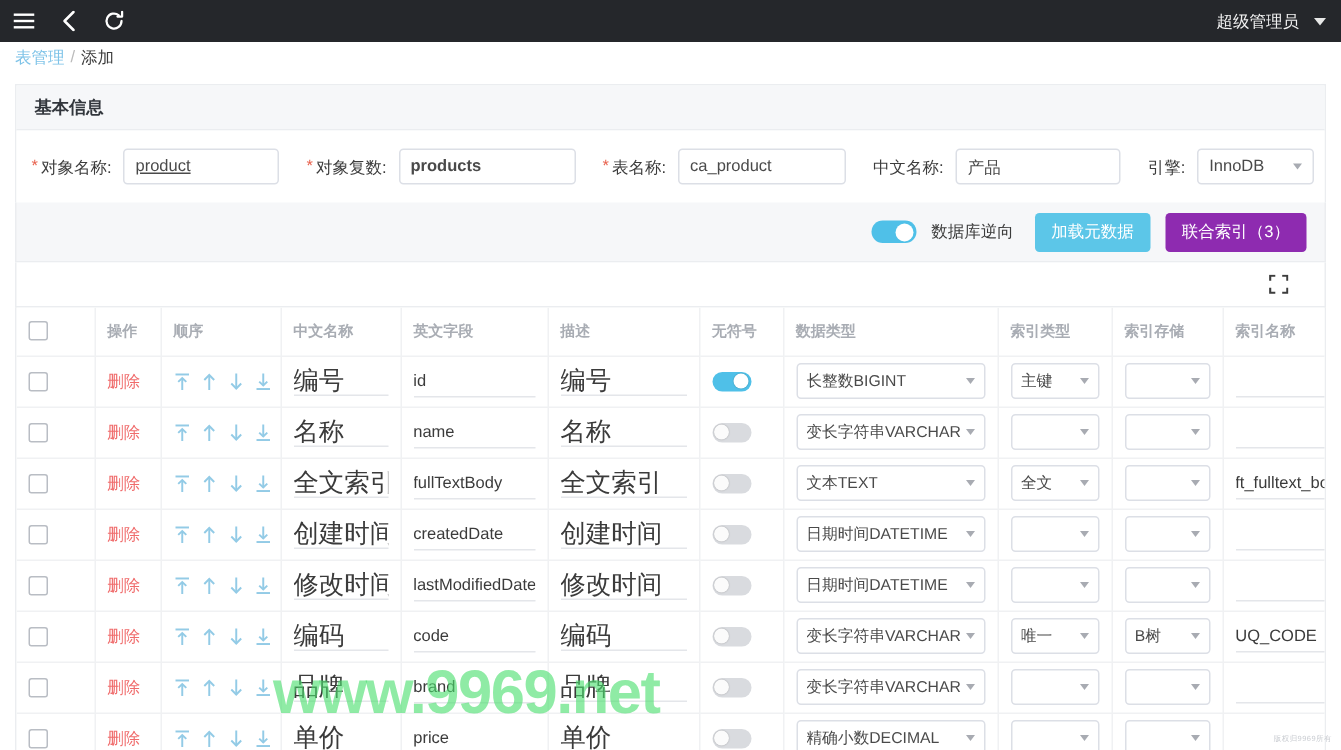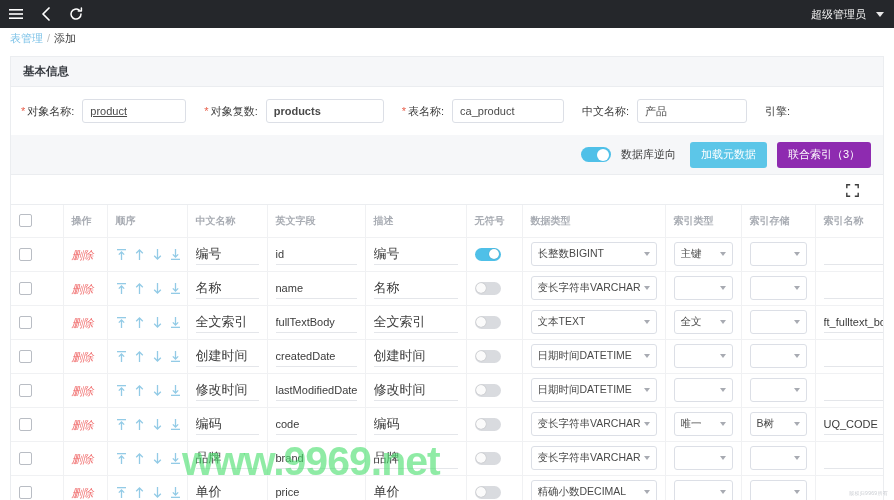--- a/index.html
+++ b/index.html
@@ -339,6 +339,10 @@
 
         <div class="field">
           <span class="flabel">引擎:</span>
+          <div class="sel-engine">
+            <span>InnoDB</span>
+            <span class="sel-arrow"></span>
+          </div>
         </div>
       </div>
     </div>

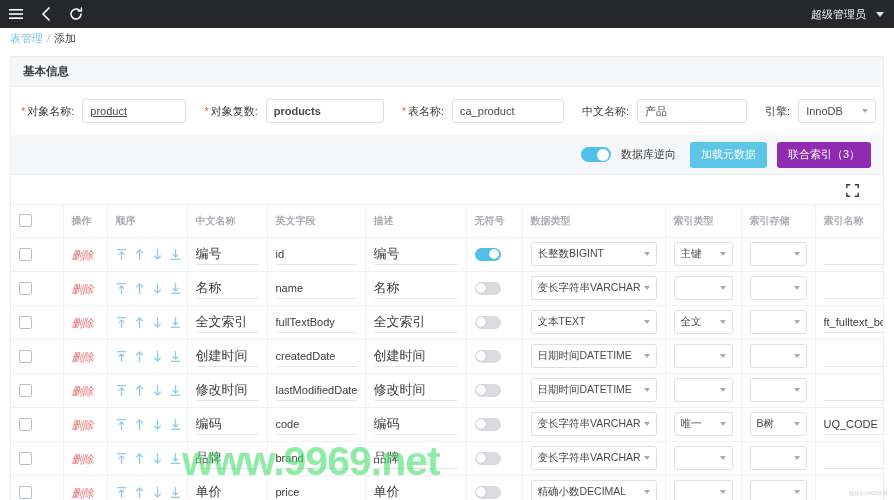--- a/index.html
+++ b/index.html
@@ -190,7 +190,7 @@
     background: #fff; cursor: pointer; display: block;
   }
   .del {
-    color: #f06c6c; font-size: 11px; cursor: pointer; font-style: italic;
+    color: #f06c6c; font-size: 11px; cursor: pointer;
   }
   .sorts { display: flex; align-items: center; gap: 7px; }
   .sorts svg { cursor: pointer; display: block; }

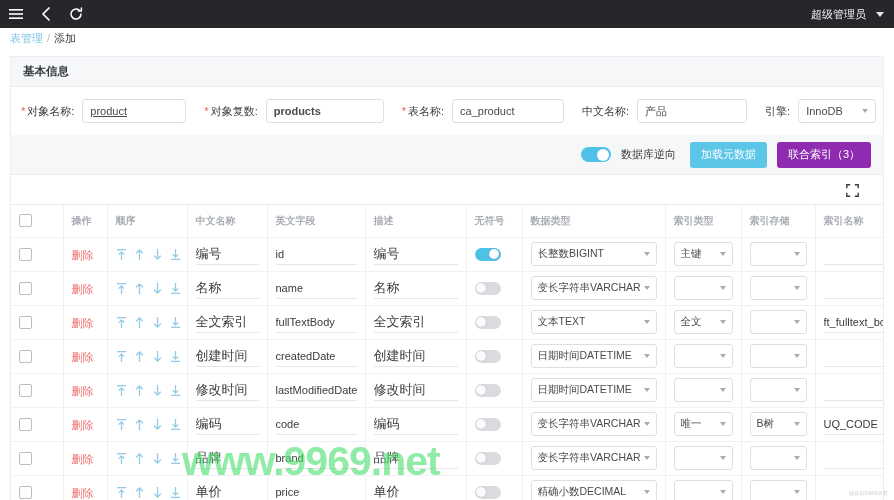--- a/index.html
+++ b/index.html
@@ -202,7 +202,7 @@
     height: 20px; width: 100%; outline: none;
     font-family: inherit; padding: 0 0 1px 0;
   }
-  .uinput.cn { font-size: 13px; }
+  .uinput.cn { font-size: 17px; }
 
   .tswitch {
     width: 26px; height: 13px; border-radius: 7px;

